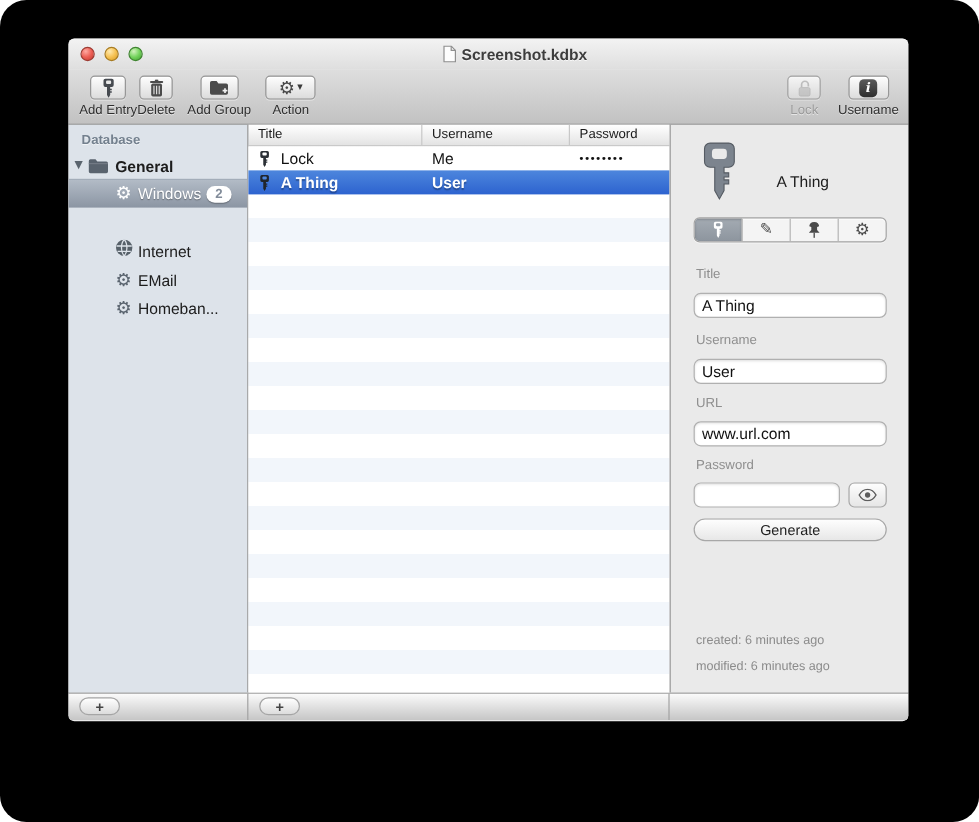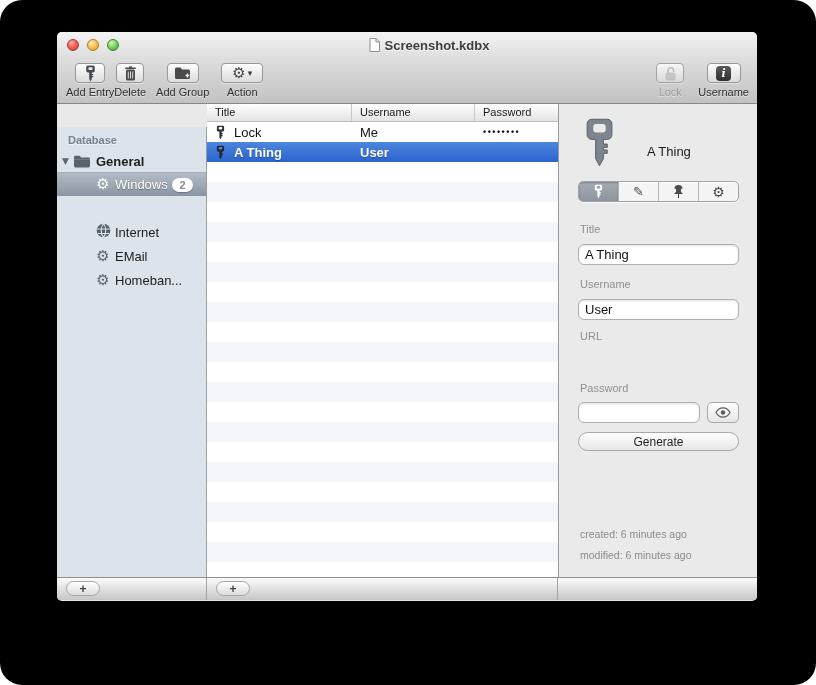--- a/index.html
+++ b/index.html
@@ -40,7 +40,7 @@
   .content{display:flex;height:473px;}
 
   
-  .sidebar{width:150px;background:#dde3ea;border-right:1px solid #9b9b9b;position:relative;box-sizing:border-box;flex:none;margin-top:23px;}
+  .sidebar{width:150px;background:#dde3ea;border-right:1px solid #9b9b9b;position:relative;box-sizing:border-box;flex:none;}
   .sb-header{position:absolute;left:11px;top:7px;font-size:11px;font-weight:bold;color:#73808e;
              text-shadow:0 1px 0 rgba(255,255,255,.6);}
   .sb-root{position:absolute;left:0;top:24px;width:100%;height:20px;display:flex;align-items:center;}

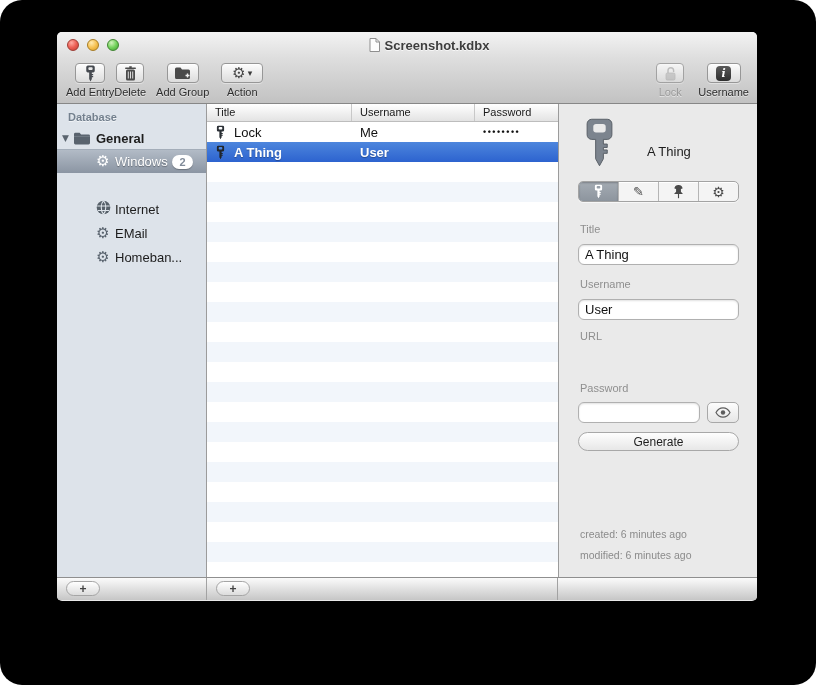--- a/index.html
+++ b/index.html
@@ -287,6 +287,7 @@
         <input class="fld-input" style="top: 195px;" value="User">
 
         <span class="fld-label" style="top:226px;">URL</span>
+        <input class="fld-input" style="top: 247px;" value="www.url.com">
 
         <span class="fld-label" style="top:278px;">Password</span>
         <input class="fld-input pw" style="top: 298px;" value="">

